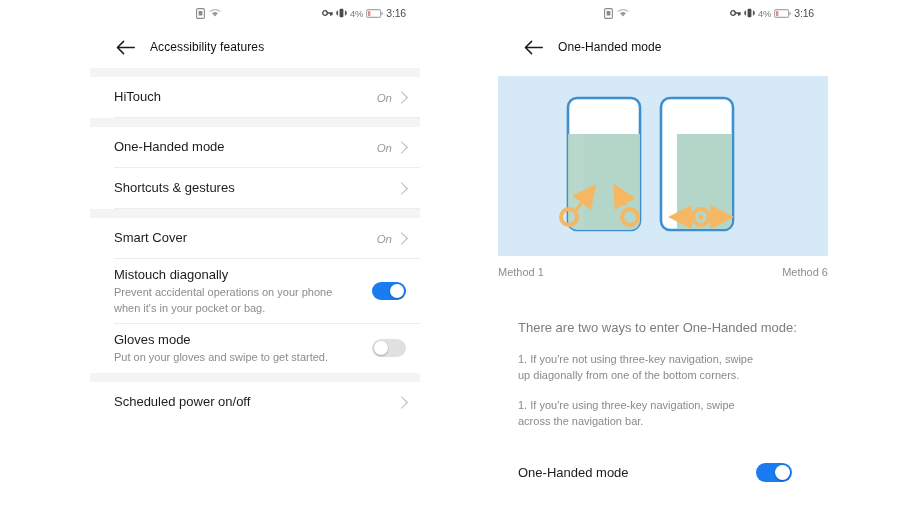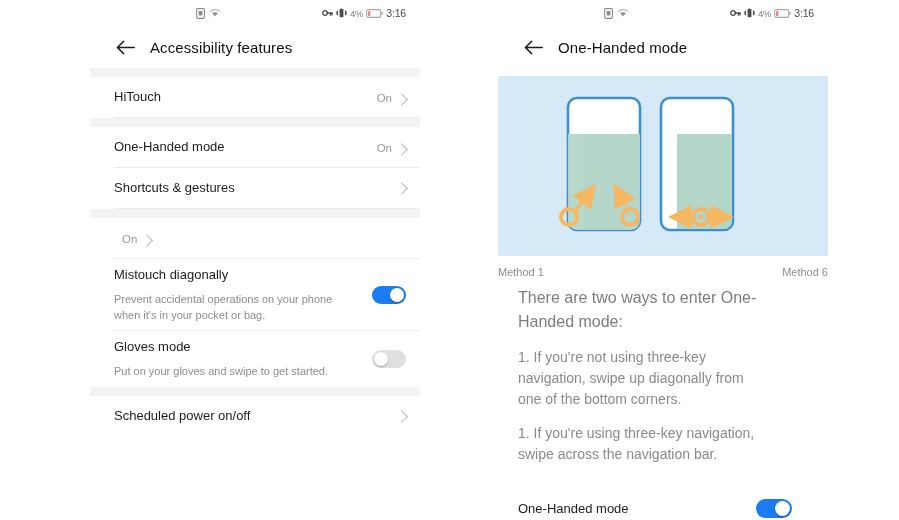--- a/index.html
+++ b/index.html
@@ -29,7 +29,7 @@
   
   .titlebar { display: flex; align-items: center; height: 42px; padding: 0 0 0 24px; }
   .back-btn { width: 22px; height: 22px; display: flex; align-items: center; justify-content: center; cursor: pointer; }
-  .title-text { font-size: 15px; color: #111; margin-left: 14px; letter-spacing: .1px; }
+  .title-text { font-size: 12px; color: #111; margin-left: 14px; letter-spacing: .1px; }
 
   
   .list { padding: 0; }

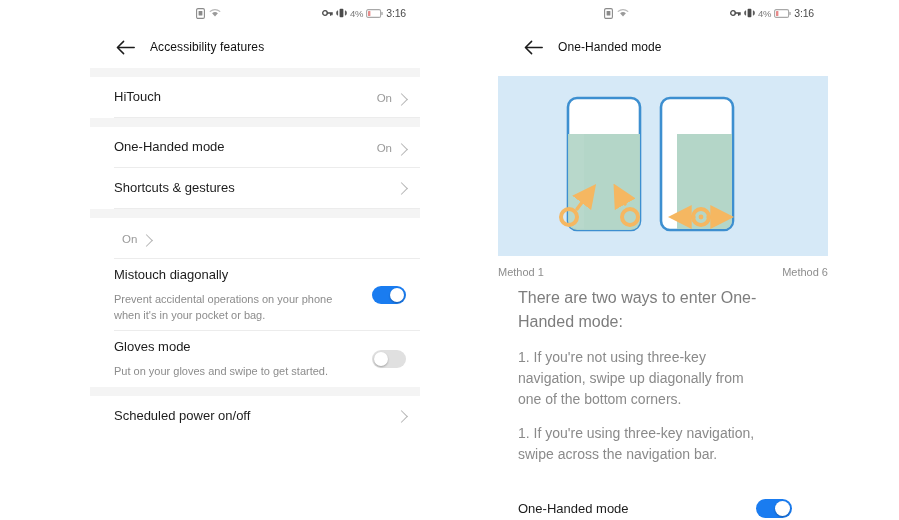--- a/index.html
+++ b/index.html
@@ -46,7 +46,7 @@
   .row-main { flex: 1; min-width: 0; padding: 7px 0; }
   .row-title { font-size: 13px; color: #1c1c1c; line-height: 1.45; }
   .row-sub { font-size: 11px; color: #8c8c8c; line-height: 1.45; margin-top: 7px; max-width: 240px; }
-  .row-right { display: flex; align-items: flex-end; gap: 5px; flex-shrink: 0; padding-left: 8px; }
+  .row-right { display: flex; align-items: center; gap: 5px; flex-shrink: 0; padding-left: 8px; font-style: italic; }
   .row-value { font-size: 11.5px; color: #9a9a9a; }
   .chev { width: 9px; height: 9px; border-right: 1.4px solid #b5b5b5; border-top: 1.4px solid #b5b5b5;
           transform: rotate(45deg); display: inline-block; }

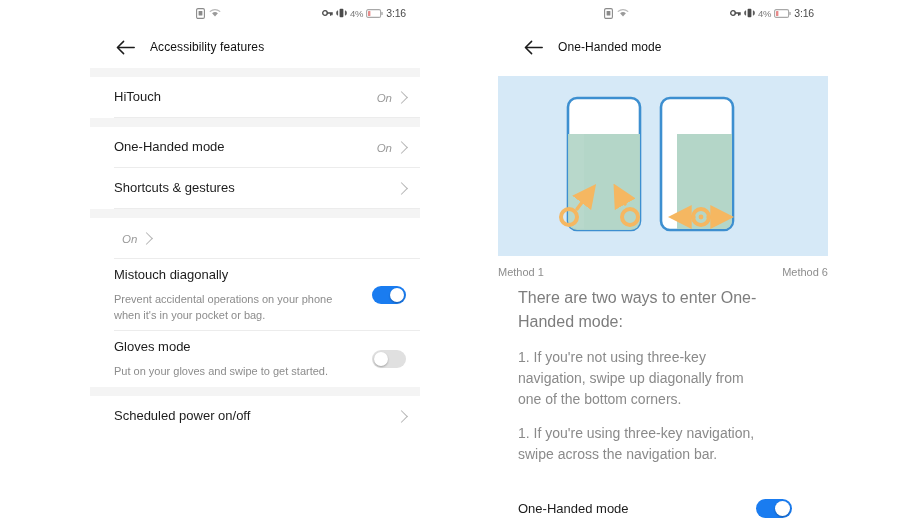--- a/index.html
+++ b/index.html
@@ -175,6 +175,9 @@
       <div class="group-gap"></div>
 
       <div class="row">
+        <div class="row-main">
+            <div class="row-title">Smart Cover</div>
+          </div>
         <div class="row-right">
           <span class="row-value">On</span>
           <span class="chev"></span>

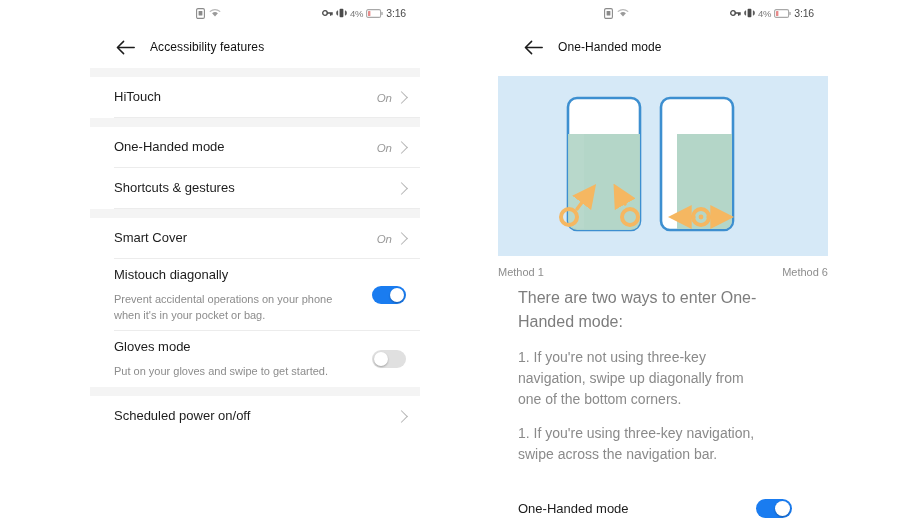--- a/index.html
+++ b/index.html
@@ -45,7 +45,7 @@
   .row.no-divider::after { display: none; }
   .row-main { flex: 1; min-width: 0; padding: 7px 0; }
   .row-title { font-size: 13px; color: #1c1c1c; line-height: 1.45; }
-  .row-sub { font-size: 11px; color: #8c8c8c; line-height: 1.45; margin-top: 7px; max-width: 240px; }
+  .row-sub { font-size: 11px; color: #8c8c8c; line-height: 1.45; margin-top: 0; max-width: 240px; }
   .row-right { display: flex; align-items: center; gap: 5px; flex-shrink: 0; padding-left: 8px; font-style: italic; }
   .row-value { font-size: 11.5px; color: #9a9a9a; }
   .chev { width: 9px; height: 9px; border-right: 1.4px solid #b5b5b5; border-top: 1.4px solid #b5b5b5;

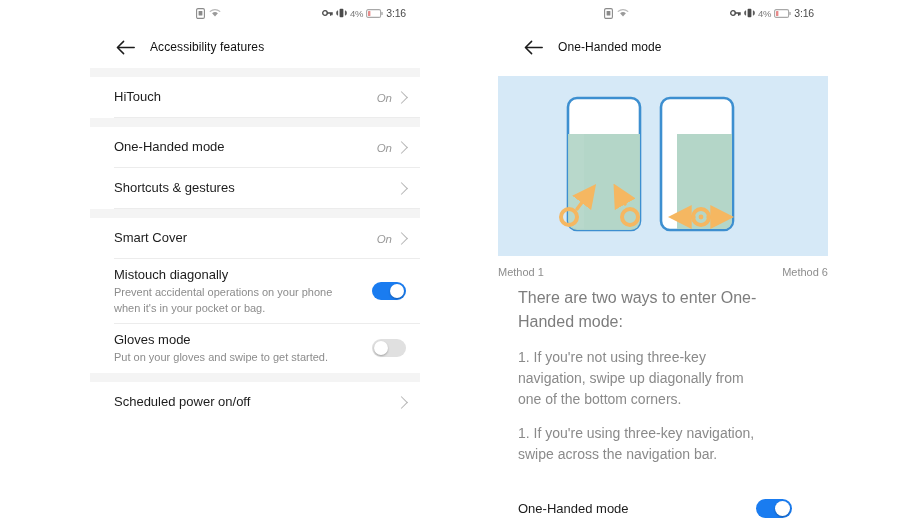--- a/index.html
+++ b/index.html
@@ -70,7 +70,7 @@
   .method-label { font-size: 11px; color: #8d8d8d; }
 
   .desc { padding: 6px 26px 0 20px; }
-  .desc-lead { font-size: 16px; color: #7d7d7d; line-height: 1.5; }
+  .desc-lead { font-size: 13px; color: #7d7d7d; line-height: 1.5; margin-top: 32px; }
   .desc-item { font-size: 14px; color: #8a8a8a; line-height: 1.5; margin-top: 13px; max-width: 245px; }
 
   .bottom-toggle-row { display: flex; align-items: center; padding: 0 36px 0 20px; margin-top: 26px; height: 34px; }

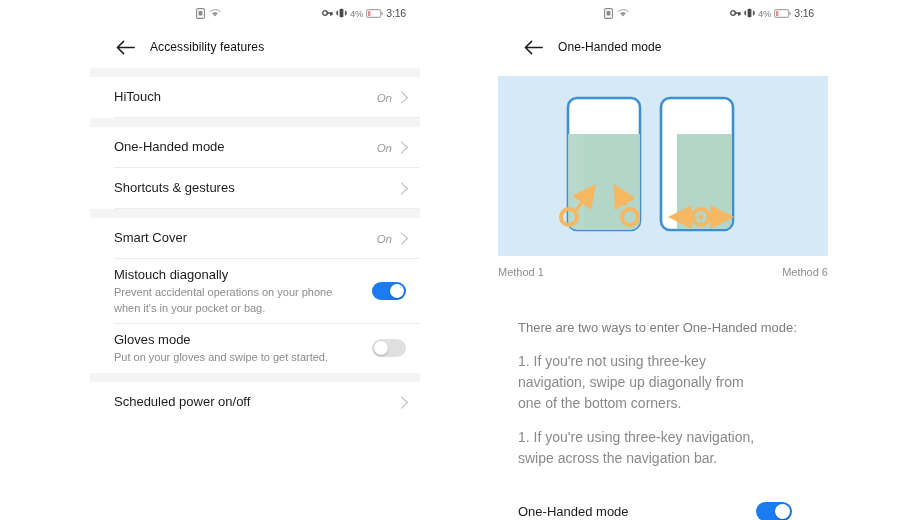--- a/index.html
+++ b/index.html
@@ -71,7 +71,7 @@
 
   .desc { padding: 6px 26px 0 20px; }
   .desc-lead { font-size: 13px; color: #7d7d7d; line-height: 1.5; margin-top: 32px; }
-  .desc-item { font-size: 14px; color: #8a8a8a; line-height: 1.5; margin-top: 13px; max-width: 245px; }
+  .desc-item { font-size: 11px; color: #8a8a8a; line-height: 1.5; margin-top: 13px; max-width: 245px; }
 
   .bottom-toggle-row { display: flex; align-items: center; padding: 0 36px 0 20px; margin-top: 26px; height: 34px; }
   .bottom-toggle-row .label { font-size: 13px; color: #1c1c1c; flex: 1; }

